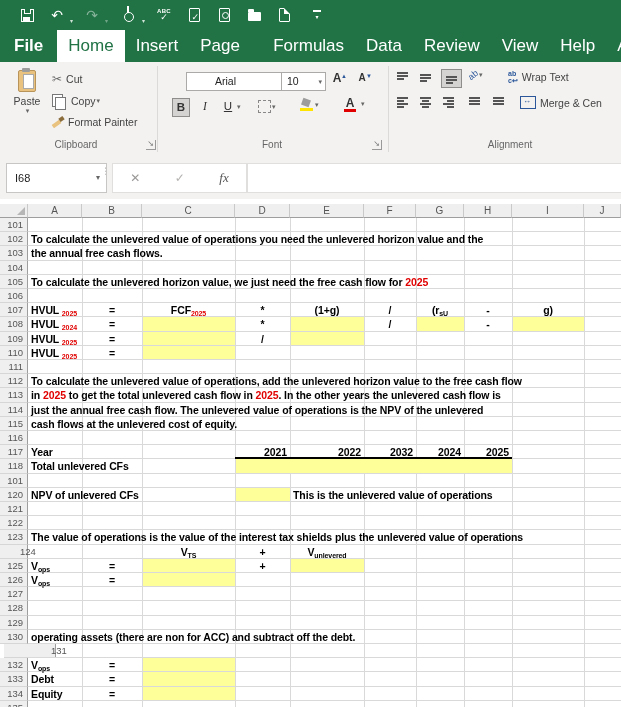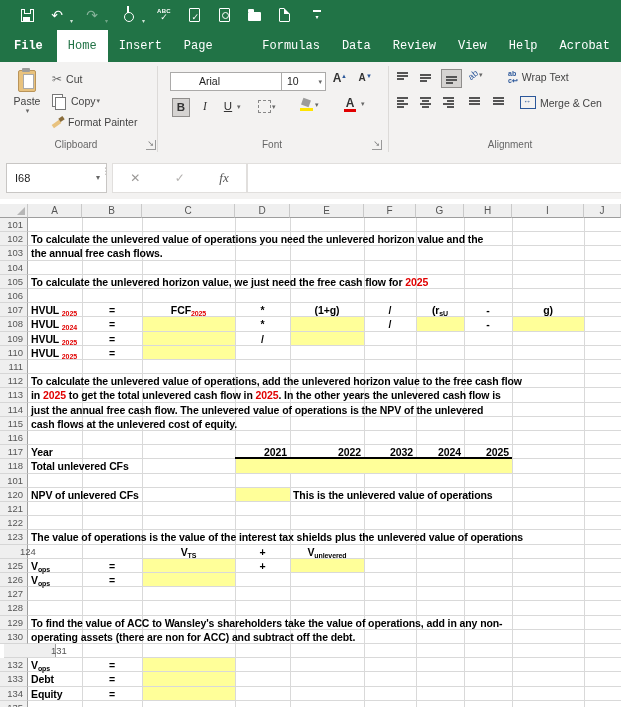--- a/index.html
+++ b/index.html
@@ -35,7 +35,7 @@
 
   
   #tabrow{position:absolute;left:0;top:30px;width:621px;height:32px;background:#217346;display:flex;align-items:stretch;}
-  .tab{padding:0 11px;line-height:32px;color:#fff;font-size:12px;cursor:default;font-family:Liberation Mono, monospace;}
+  .tab{padding:0 11px;line-height:32px;color:#fff;font-size:17px;cursor:default;}
   .tab.filetab{font-weight:bold;padding:0 14px;}
   .tab.active{background:#fff;color:#217346;}
 

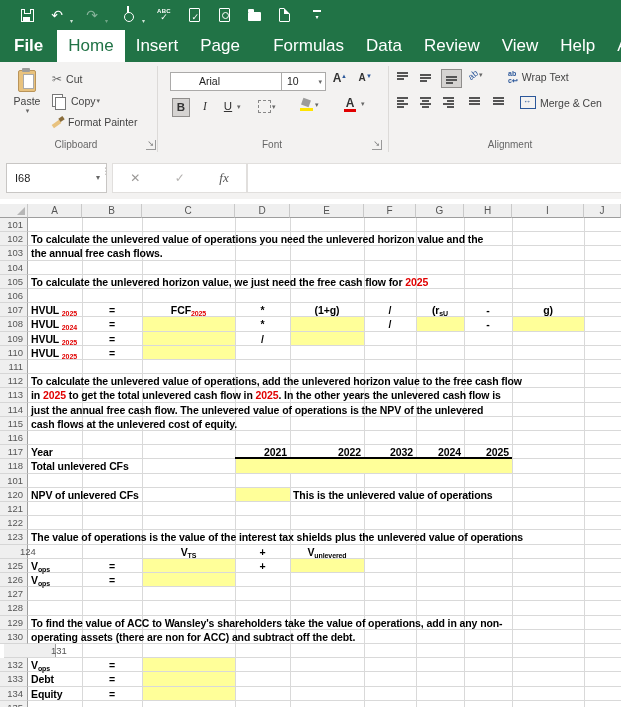--- a/index.html
+++ b/index.html
@@ -183,7 +183,7 @@
     <div class="launcher" style="left:146px;">↘</div>
     <div class="gsep" style="left:157px;"></div>
 
-    <div class="combo" style="left:170px;top:10px;width:103px;padding-left:28px;">
+    <div class="combo" style="left:186px;top:10px;width:103px;padding-left:28px;">
       <span>Arial</span><span class="car">▾</span>
     </div>
     <div class="combo" style="left:281px;top:10px;width:38px;">

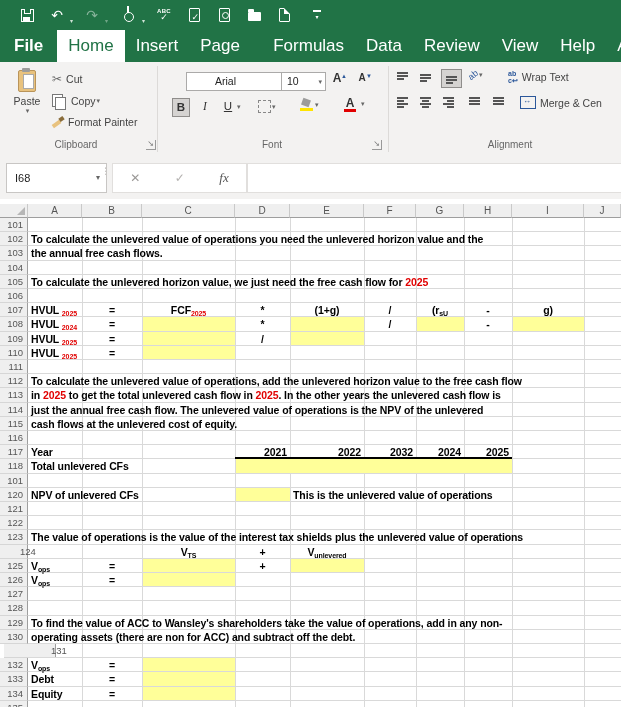--- a/index.html
+++ b/index.html
@@ -431,7 +431,6 @@
       <div class="cellt" style="top: 374px; height: 14.2px; line-height: 14.2px; left: 31px;"><span>V</span><span class="sub">ops</span></div>
       <div class="cellt" style="top: 374px; height: 14.2px; line-height: 14.2px; left: 82px; width: 60px; text-align: center;"><span>=</span></div>
       <div class="fill" style="left: 143px; top: 374px; width: 92px; height: 13.2px; background: rgb(255, 255, 153);"></div>
-      <div class="cellt" style="top: 416.6px; height: 14.2px; line-height: 14.2px; left: 31px;"><span>To find the value of ACC to Wansley's shareholders take the value of operations, add in any non-</span></div>
       <div class="cellt" style="top: 430.8px; height: 14.2px; line-height: 14.2px; left: 31px;"><span>operating assets (there are non for ACC) and subtract off the debt.</span></div>
       <div class="cellt" style="top: 459.2px; height: 14.2px; line-height: 14.2px; left: 31px;"><span>V</span><span class="sub">ops</span></div>
       <div class="cellt" style="top: 459.2px; height: 14.2px; line-height: 14.2px; left: 82px; width: 60px; text-align: center;"><span>=</span></div>

